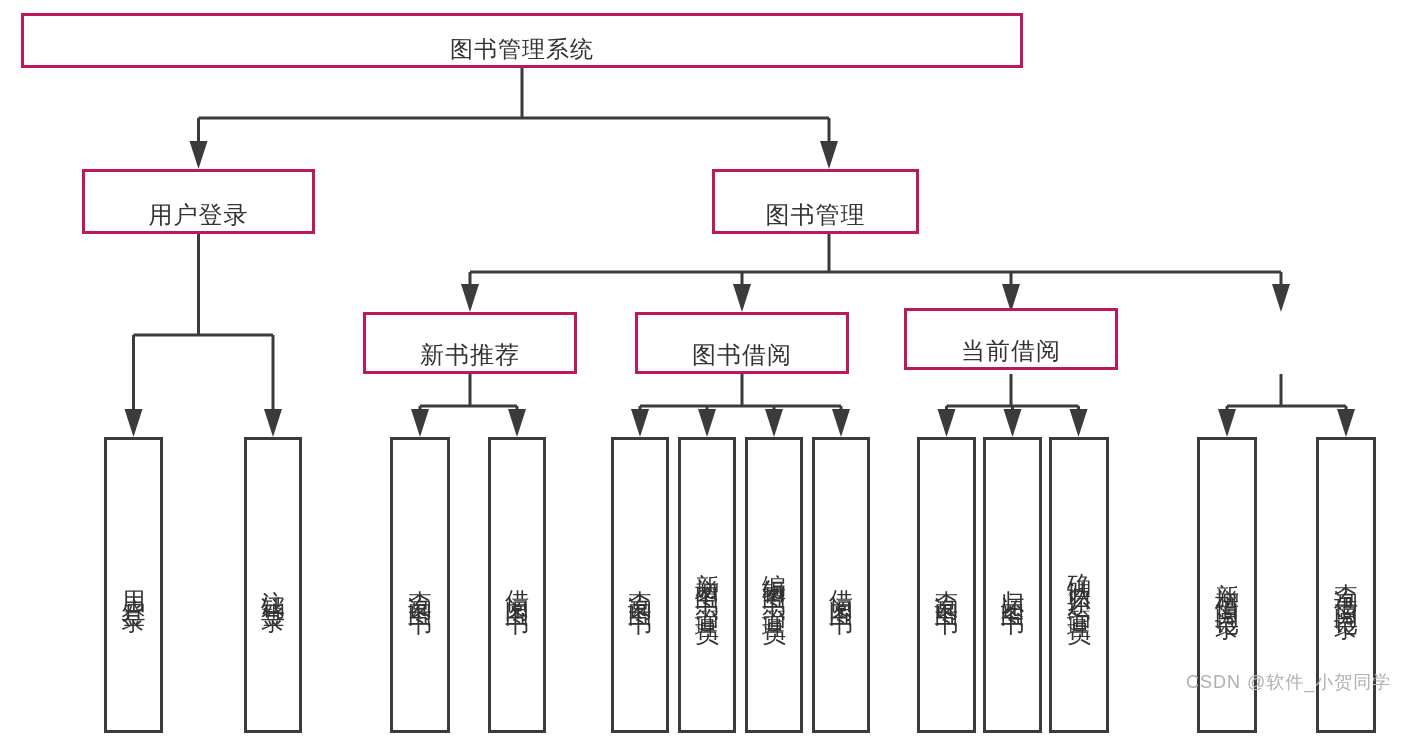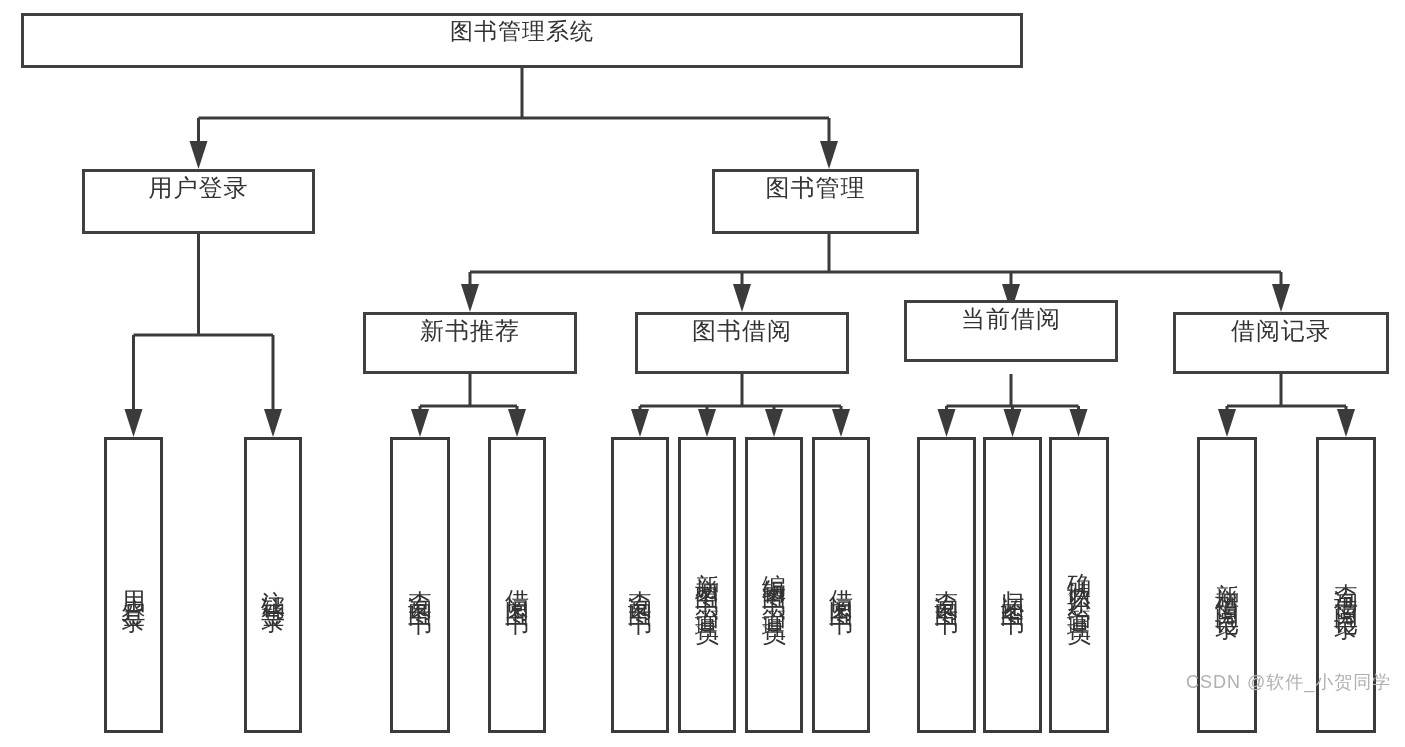--- a/index.html
+++ b/index.html
@@ -26,10 +26,10 @@
   .node {
     position: absolute;
     box-sizing: border-box;
-    border: 3px solid #404040;
+    border: 3px solid #be185d;
     background: #ffffff;
     display: flex;
-    align-items: flex-start;
+    align-items: flex-end;
     justify-content: center;
     z-index: 2;
   }

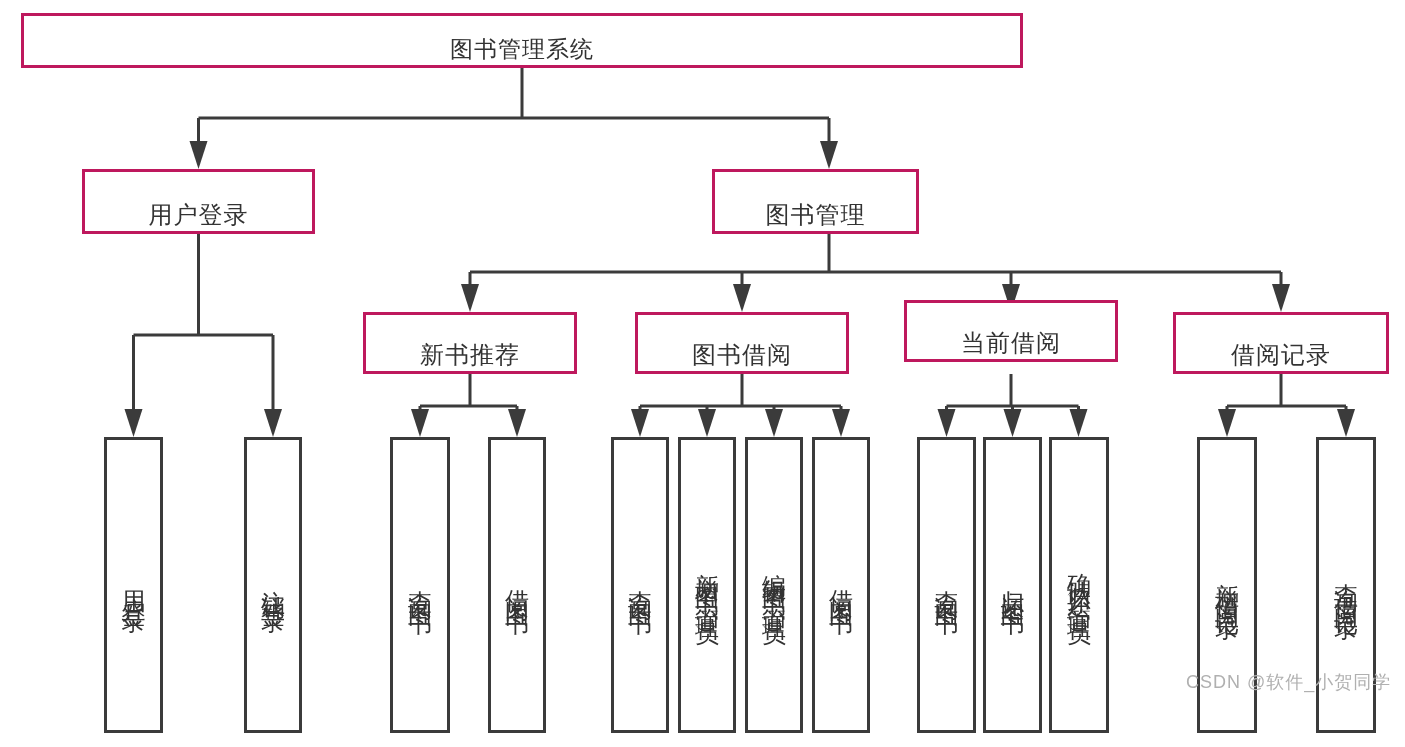--- a/index.html
+++ b/index.html
@@ -138,7 +138,7 @@
   <div class="node" style="left:363px;top:312px;width:214px;height:62px">
     <span class="hlabel">新书推荐</span>
   </div>
-  <div class="node" style="left:904px;top:300px;width:214px;height:62px">
+  <div class="node" style="left:904px;top:308px;width:214px;height:62px">
     <span class="hlabel">当前借阅</span>
   </div>
   <div class="node" style="left:1173px;top:312px;width:216px;height:62px">

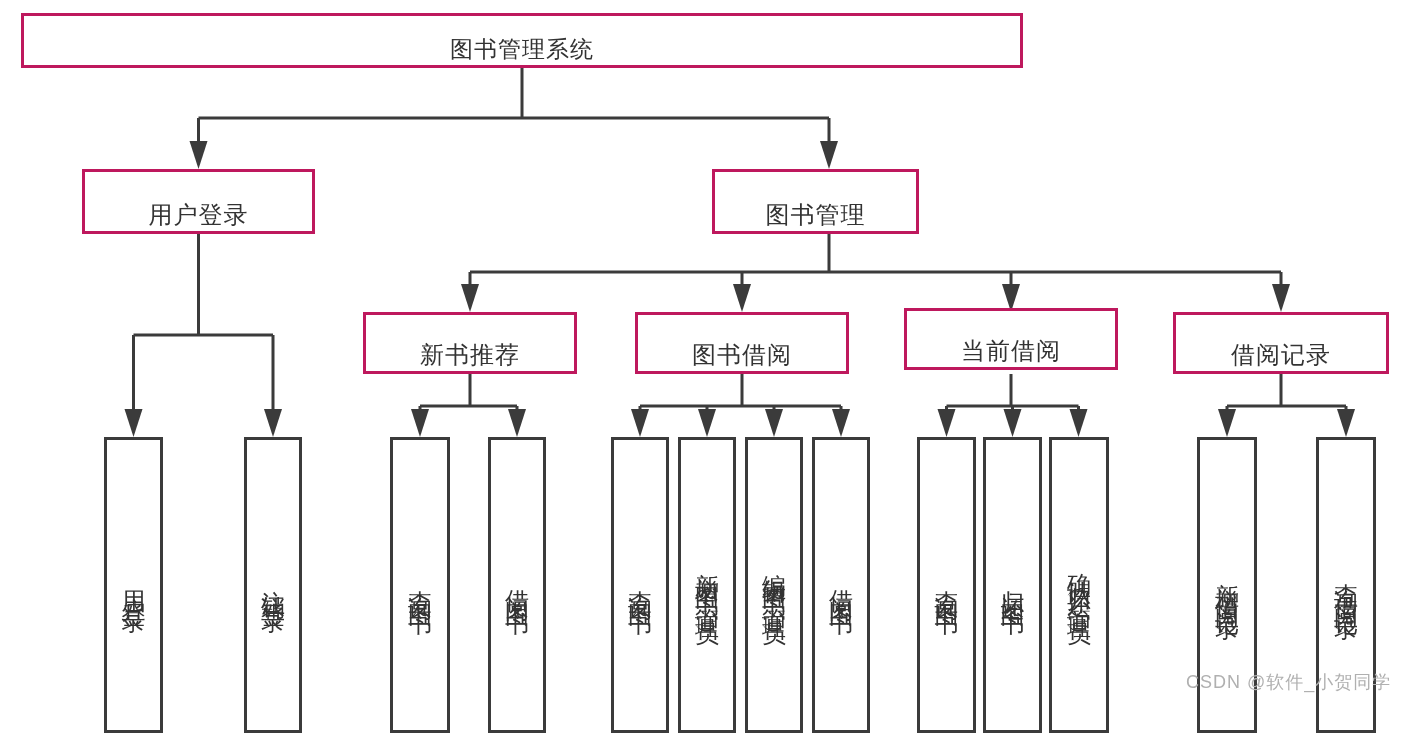--- a/index.html
+++ b/index.html
@@ -141,9 +141,6 @@
   <div class="node" style="left:904px;top:308px;width:214px;height:62px">
     <span class="hlabel">当前借阅</span>
   </div>
-  <div class="node" style="left:1173px;top:312px;width:216px;height:62px">
-    <span class="hlabel">借阅记录</span>
-  </div>
 
   <div class="leaf" style="left:104px;top:437px;width:59px;height:296px">
     <span class="vlabel">用户登录</span>

